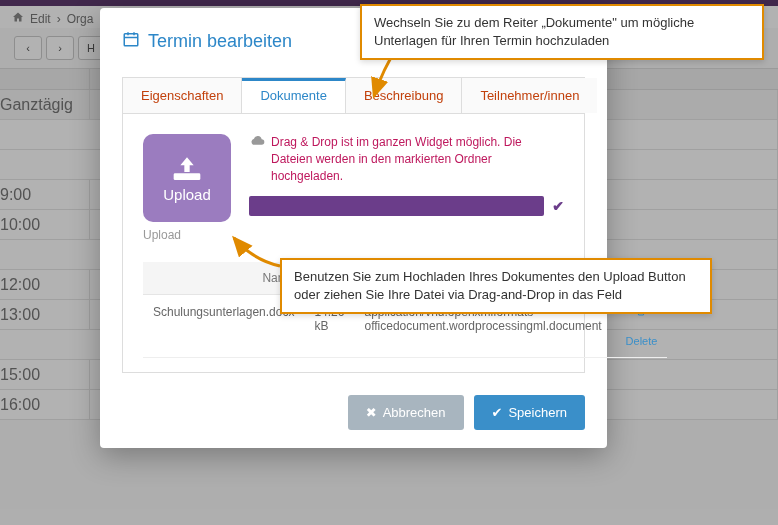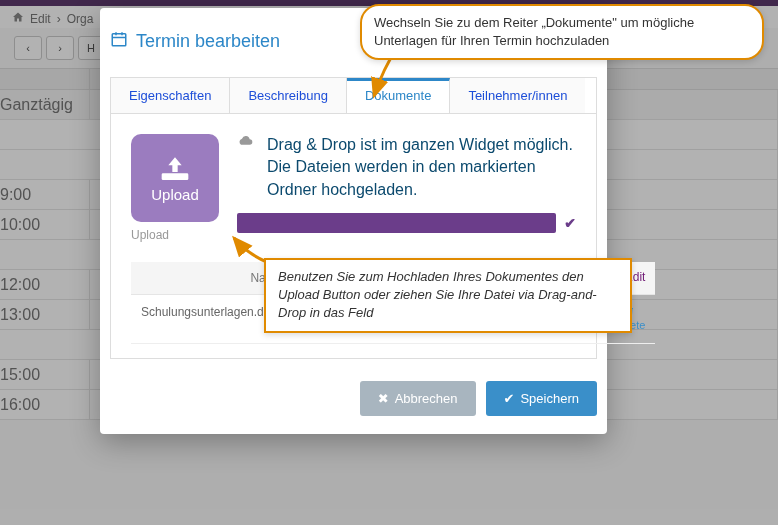--- a/index.html
+++ b/index.html
@@ -59,7 +59,7 @@
   .btn-save { background: #3a8fc9; }
   
   .callout { position: absolute; background: #fff; border: 2px solid #e08a00; padding: 8px 12px; font-size: 13px; color: #333; z-index: 50; line-height: 1.4; box-shadow: 0 2px 6px rgba(0,0,0,0.15); }
-  .callout1 { top: 4px; left: 360px; width: 404px; border-radius: 19px; }
+  .callout1 { top: 4px; left: 360px; width: 404px; }
   .callout2 { top: 258px; left: 264px; width: 368px; font-style: italic; }
   
   .arrow { position: absolute; z-index: 49; }

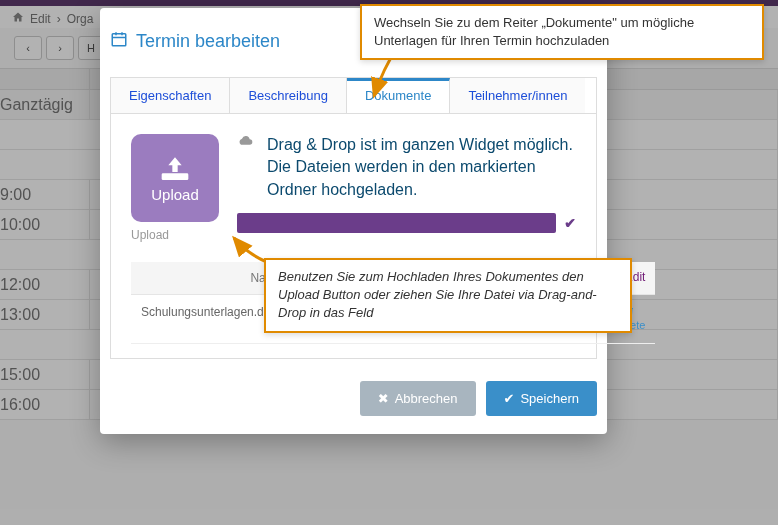--- a/index.html
+++ b/index.html
@@ -22,7 +22,7 @@
   .allday .label, .allday .body { background: #f5f5f5; }
   
   .modal-overlay { position: absolute; top: 0; left: 0; width: 100%; height: 100%; background: rgba(0,0,0,0.3); z-index: 10; }
-  .modal { position: absolute; top: 8px; left: 100px; width: 507px; background: #fff; border-radius: 4px; box-shadow: 0 8px 30px rgba(0,0,0,0.3); z-index: 20; padding: 22px 10px 18px; }
+  .modal { position: absolute; top: 8px; left: 100px; width: 507px; background: #fff; border-radius: 4px; box-shadow: 0 8px 30px rgba(0,0,0,0.3); z-index: 20; padding: 22px 22px 18px; }
   
   .modal-title { color: #2d87c8; font-size: 18px; font-weight: normal; display: flex; align-items: center; gap: 8px; margin-bottom: 24px; }
   .modal-title .cal-icon { color: #2d87c8; }

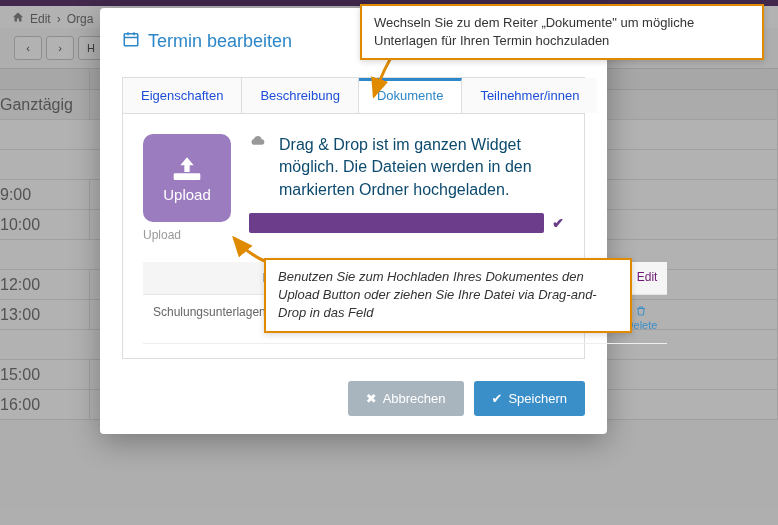--- a/index.html
+++ b/index.html
@@ -28,7 +28,7 @@
   .modal-title .cal-icon { color: #2d87c8; }
   
   .tabs { display: flex; border: 1px solid #ddd; border-bottom: none; }
-  .tab { padding: 10px 18px; color: #1d4ed8; font-size: 13px; border-right: 1px solid #ddd; cursor: pointer; background: #fafafa; }
+  .tab { padding: 10px 18px; color: #c2410c; font-size: 13px; border-right: 1px solid #ddd; cursor: pointer; background: #fafafa; }
   .tab:last-child { border-right: none; }
   .tab.active { color: #2d87c8; border-top: 3px solid #2d87c8; padding-top: 7px; background: #fff; }
   

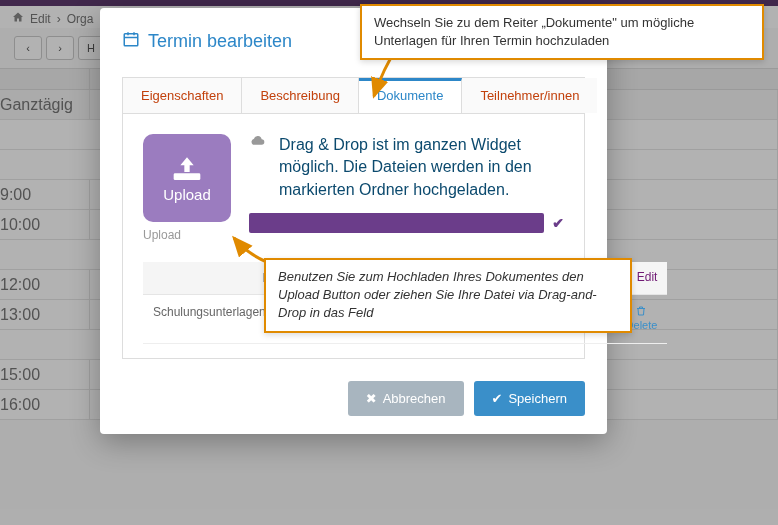--- a/index.html
+++ b/index.html
@@ -151,8 +151,8 @@
 
   <div class="tabs">
     <div class="tab">Eigenschaften</div>
+    <div class="tab active">Dokumente</div>
     <div class="tab">Beschreibung</div>
-    <div class="tab active">Dokumente</div>
     <div class="tab">Teilnehmer/innen</div>
   </div>
 

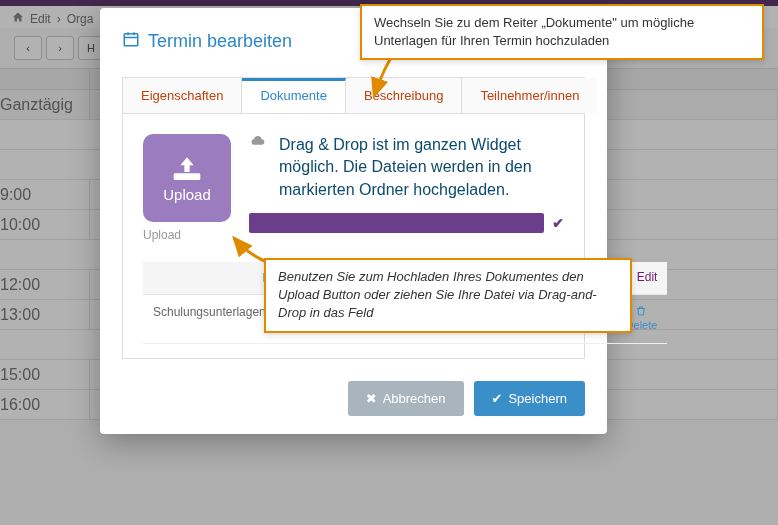--- a/index.html
+++ b/index.html
@@ -39,7 +39,7 @@
   .upload-btn svg { margin-bottom: 4px; }
   .upload-btn .label { font-size: 15px; }
   .upload-right { flex: 1; }
-  .drag-hint { font-size: 16px; color: #0c4a6e; display: flex; gap: 14px; align-items: flex-start; margin-bottom: 12px; line-height: 1.4; }
+  .drag-hint { font-size: 12px; color: #be185d; display: flex; gap: 6px; align-items: flex-start; margin-bottom: 12px; line-height: 1.4; }
   .drag-hint svg { flex-shrink: 0; margin-top: 1px; }
   .progress-row { display: flex; align-items: center; gap: 8px; }
   .progress { flex: 1; height: 20px; background: #6b3d8a; border-radius: 2px; }

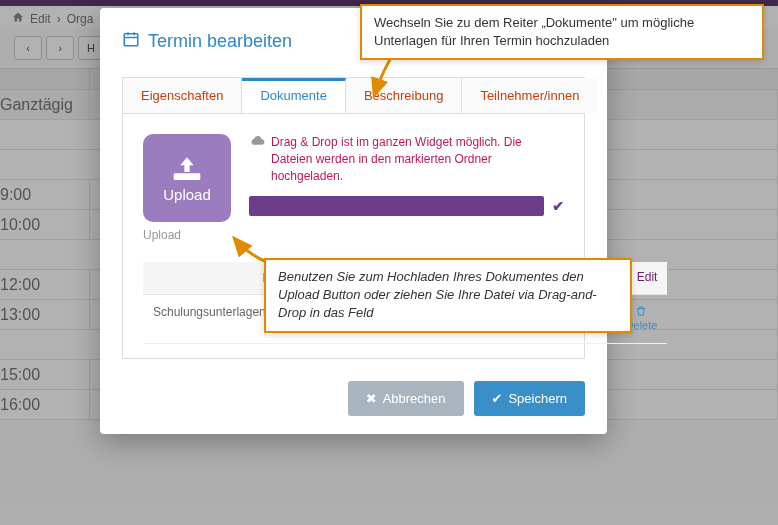--- a/index.html
+++ b/index.html
@@ -60,7 +60,7 @@
   
   .callout { position: absolute; background: #fff; border: 2px solid #e08a00; padding: 8px 12px; font-size: 13px; color: #333; z-index: 50; line-height: 1.4; box-shadow: 0 2px 6px rgba(0,0,0,0.15); }
   .callout1 { top: 4px; left: 360px; width: 404px; }
-  .callout2 { top: 258px; left: 264px; width: 368px; font-style: italic; }
+  .callout2 { top: 258px; left: 280px; width: 432px; }
   
   .arrow { position: absolute; z-index: 49; }
 </style>

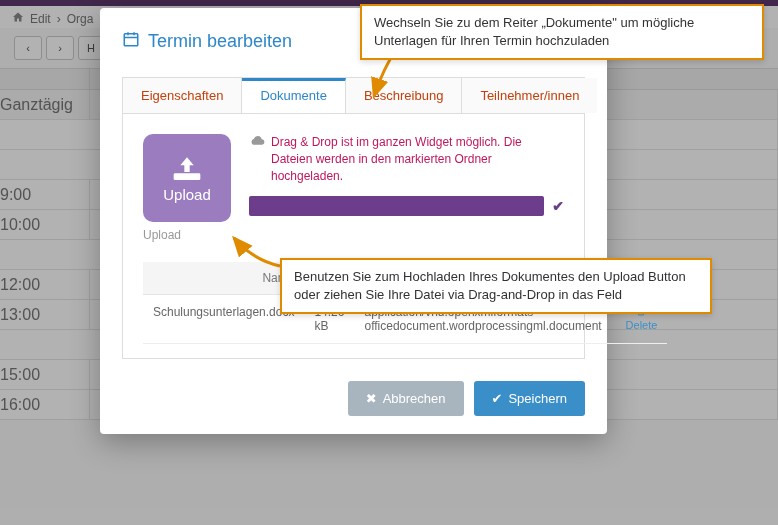--- a/index.html
+++ b/index.html
@@ -51,7 +51,7 @@
   .file-table th:last-child { text-align: right; }
   .file-table td { padding: 10px 10px; font-size: 12px; color: #666; border-bottom: 1px solid #eee; vertical-align: top; }
   .edit-link { color: #701a75; display: inline-flex; align-items: center; gap: 4px; cursor: pointer; }
-  .delete-link { color: #3a8fc9; display: inline-flex; flex-direction: column; align-items: center; gap: 2px; cursor: pointer; font-size: 11px; }
+  .delete-link { color: #3a8fc9; display: inline-flex; flex-direction: column; align-items: center; gap: 18px; cursor: pointer; font-size: 11px; }
   
   .modal-footer { display: flex; justify-content: flex-end; gap: 10px; margin-top: 22px; }
   .btn { padding: 10px 18px; border: none; border-radius: 3px; font-size: 13px; color: #fff; cursor: pointer; display: inline-flex; align-items: center; gap: 6px; }

